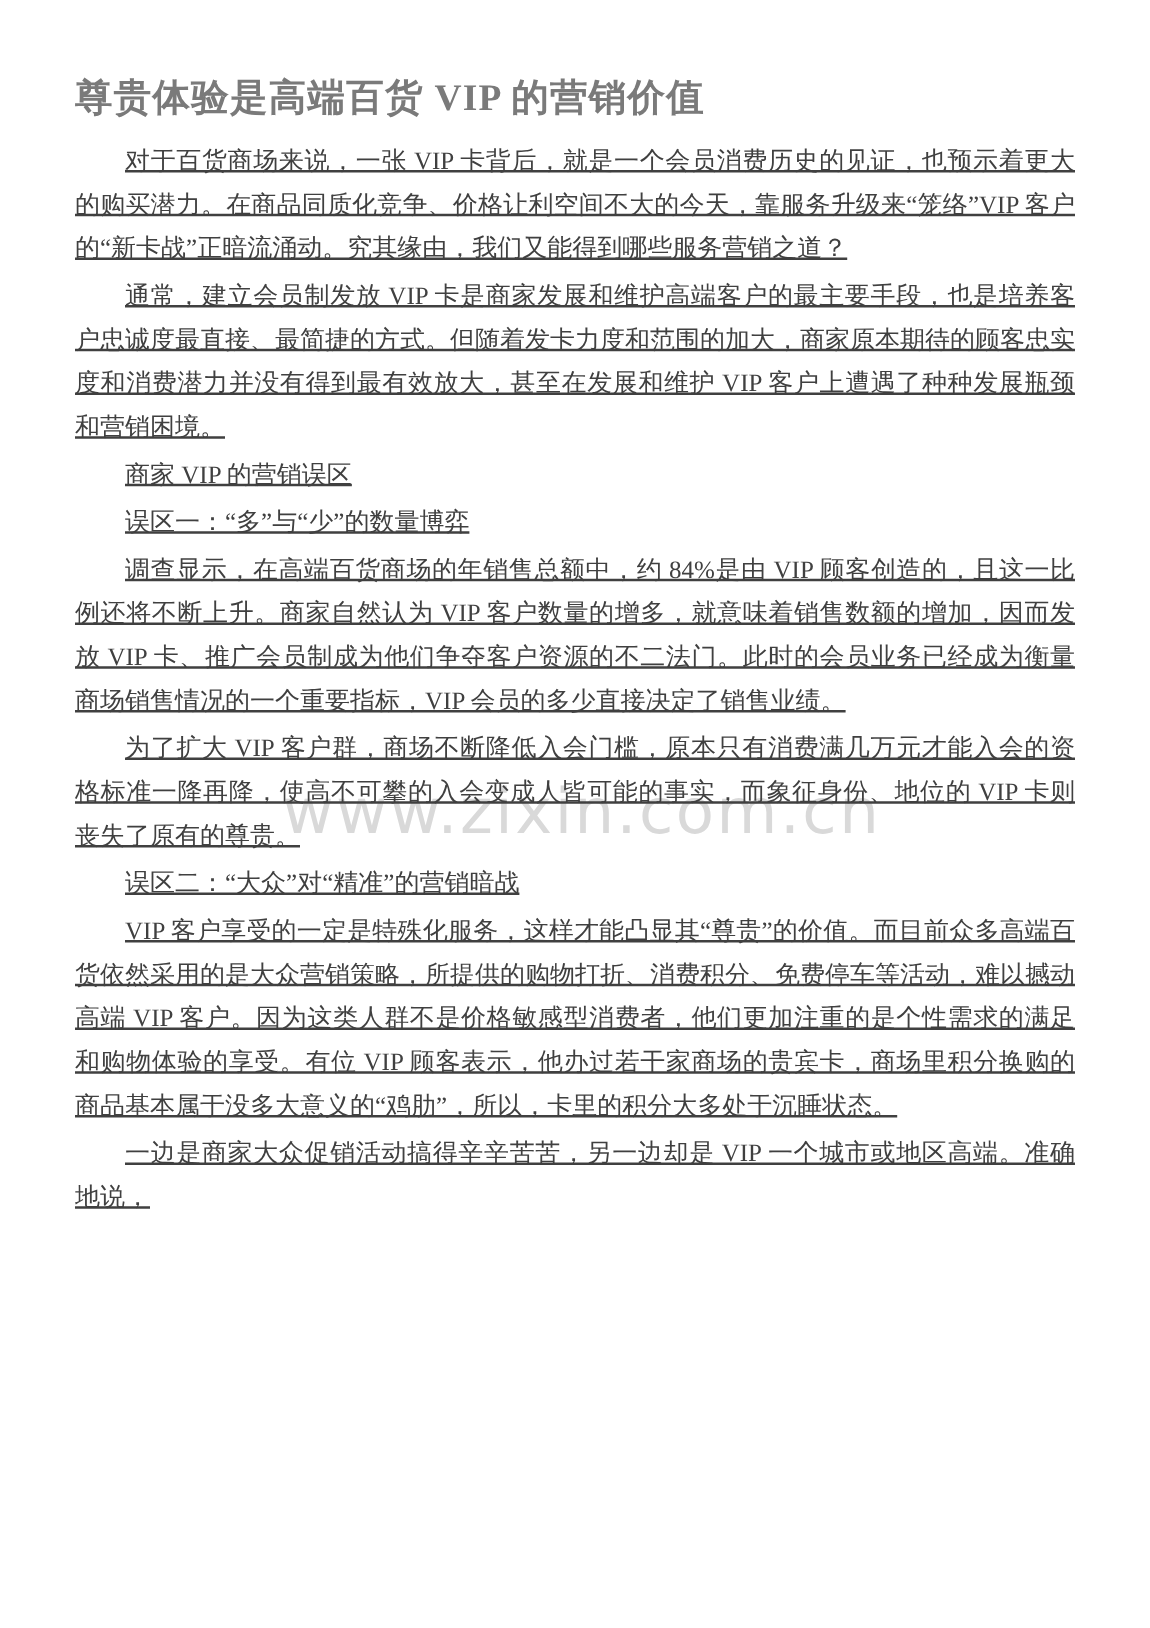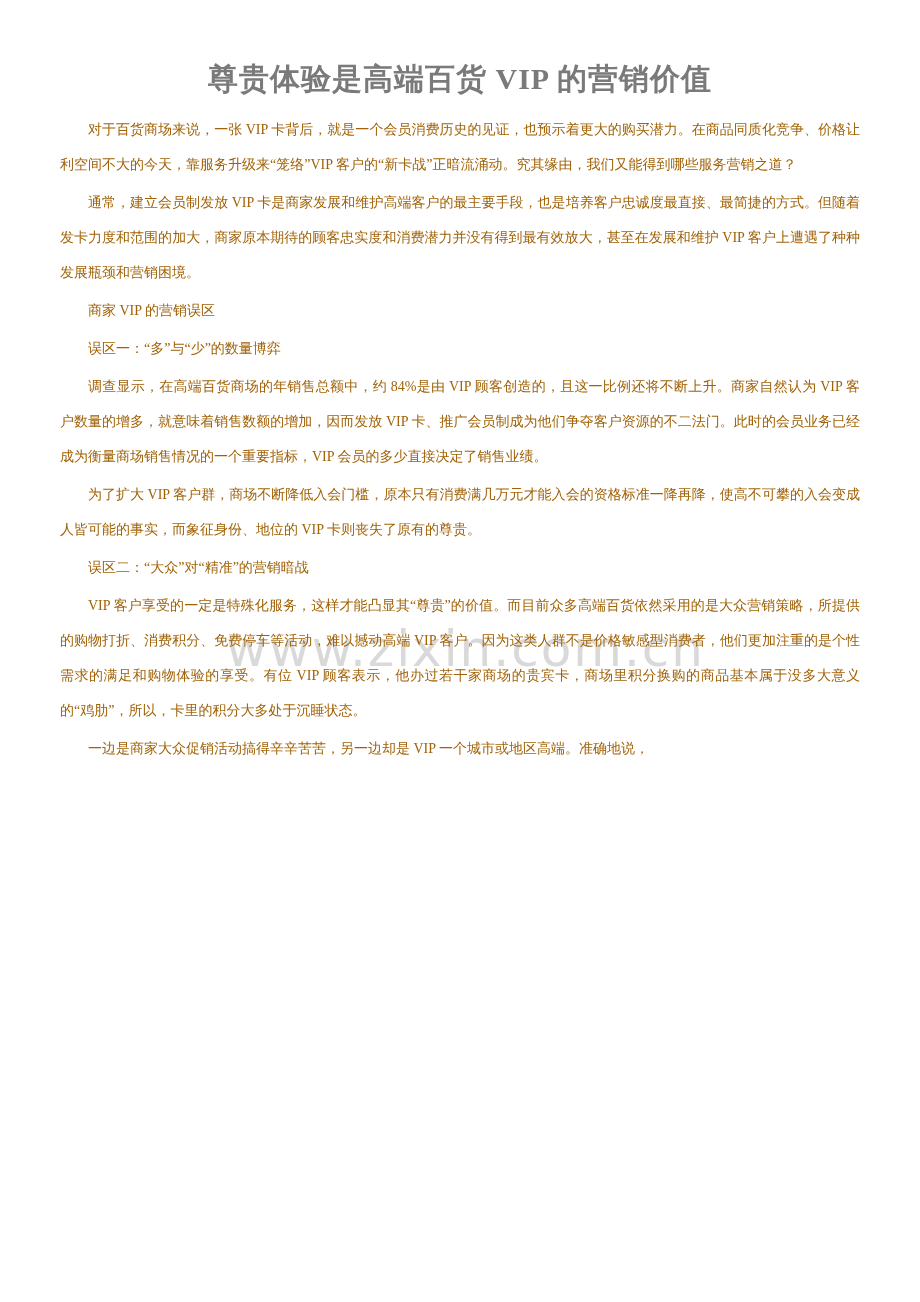--- a/index.html
+++ b/index.html
@@ -35,7 +35,6 @@
   }
   .doc-title {
     margin: 0 0 12px 0;
-    text-align: center;
     font-size: 30px;
     font-weight: bold;
     line-height: 42px;

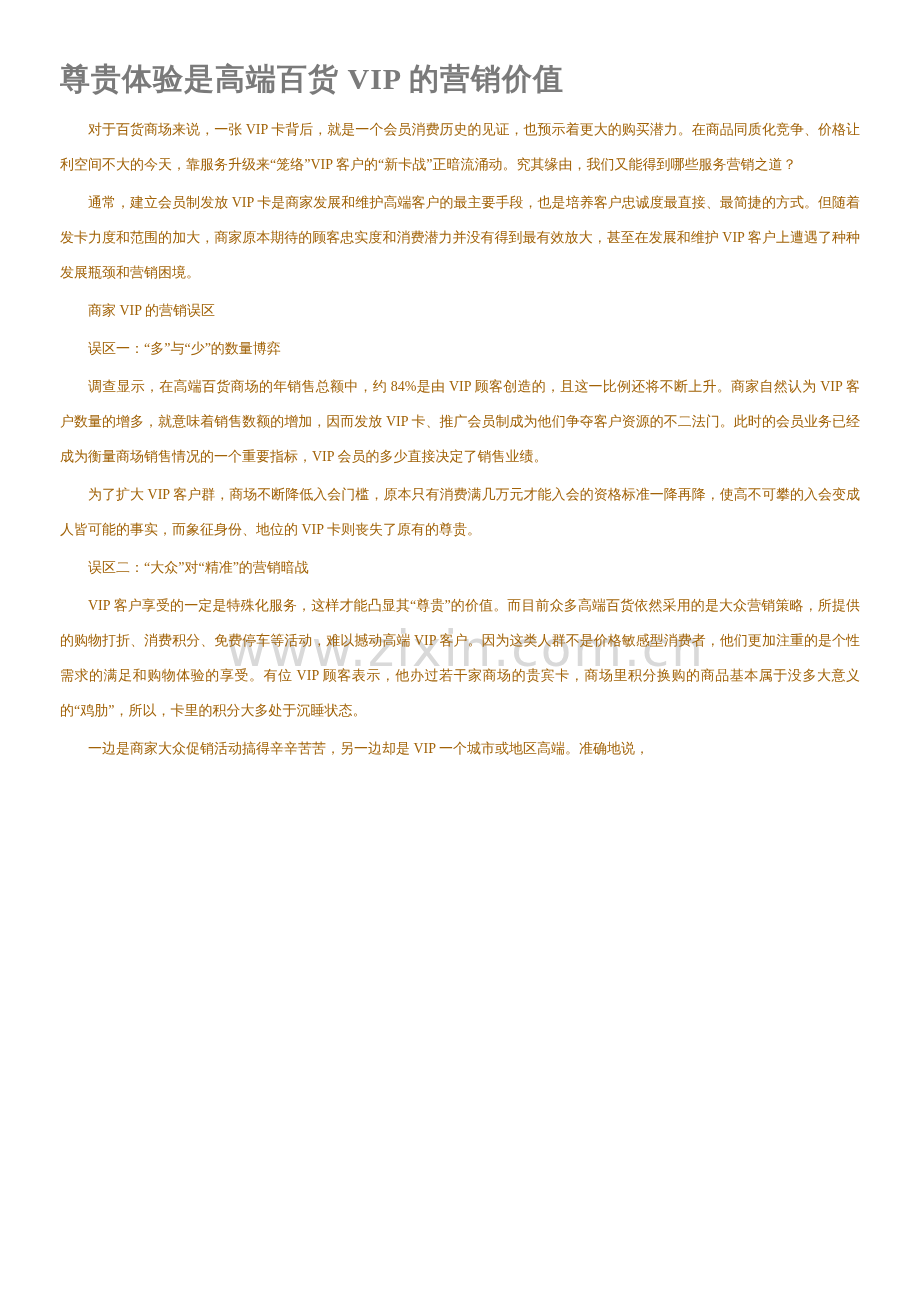--- a/index.html
+++ b/index.html
@@ -43,11 +43,12 @@
   }
   .doc-body p {
     margin: 0 0 3px 0;
-    font-size: 14px;
+    font-size: 20px;
     line-height: 35px;
-    color: #a16207;
+    color: #404040;
     text-align: justify;
     text-indent: 2em;
+    text-decoration: underline;
   }
 </style>
 </head>

